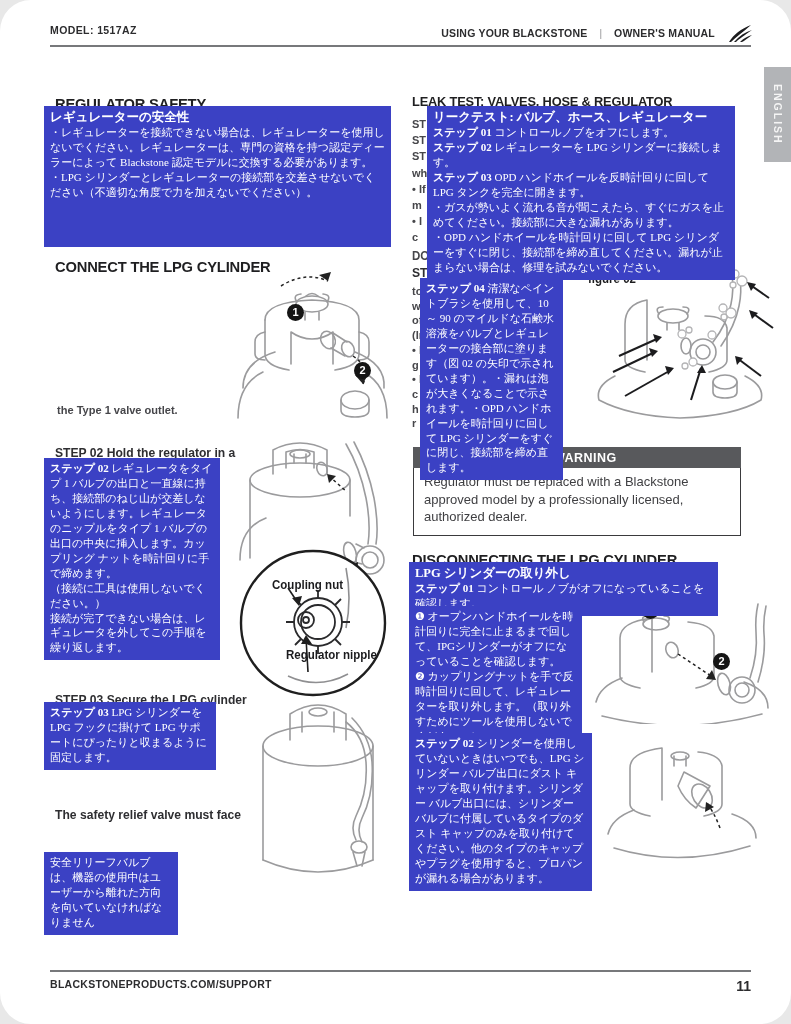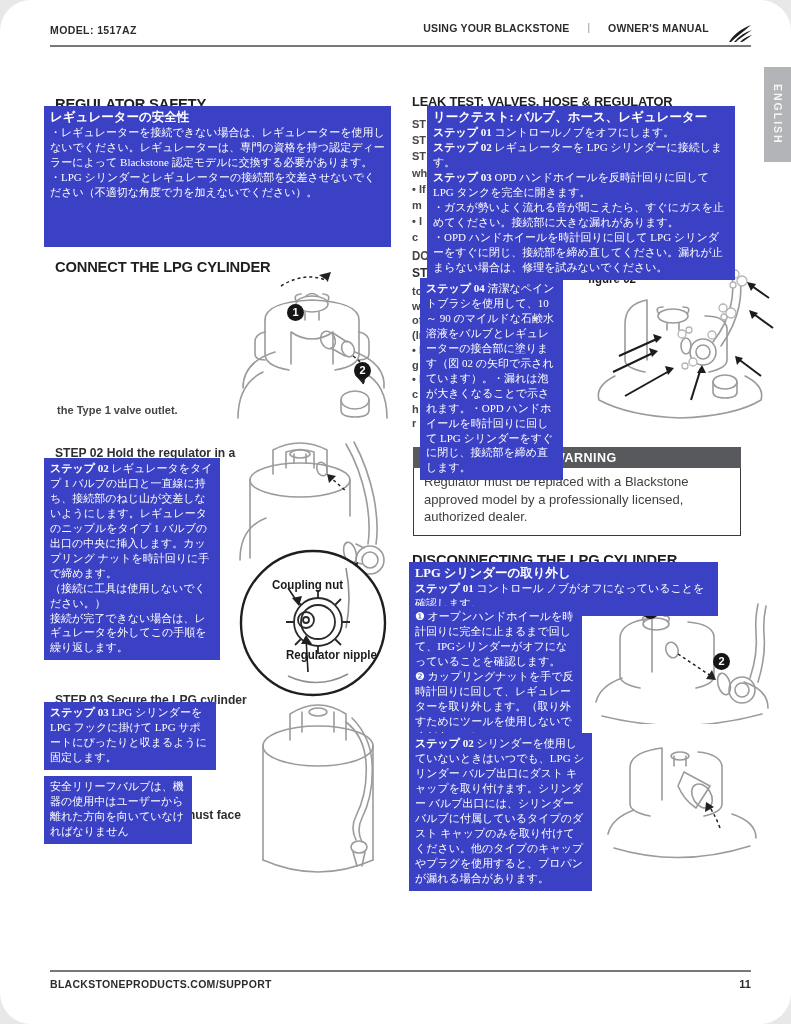--- a/index.html
+++ b/index.html
@@ -7,7 +7,7 @@
         font-family:"Liberation Sans","DejaVu Sans",sans-serif;color:#2c2c2e;border-radius:31px;}
   
   .hdr-model{position:absolute;left:50px;top:24px;font-size:10.5px;font-weight:bold;letter-spacing:.4px;}
-  .hdr-right{position:absolute;top:22px;right:38px;display:flex;gap:18px;}
+  .hdr-right{position:absolute;top:22px;right:38px;display:flex;align-items:center;gap:12px;}
   .hdr-title{font-size:10.5px;font-weight:bold;letter-spacing:.2px;}
   .hdr-sep{color:#909094;font-size:10px;}
   .rule{position:absolute;background:#77787b;}

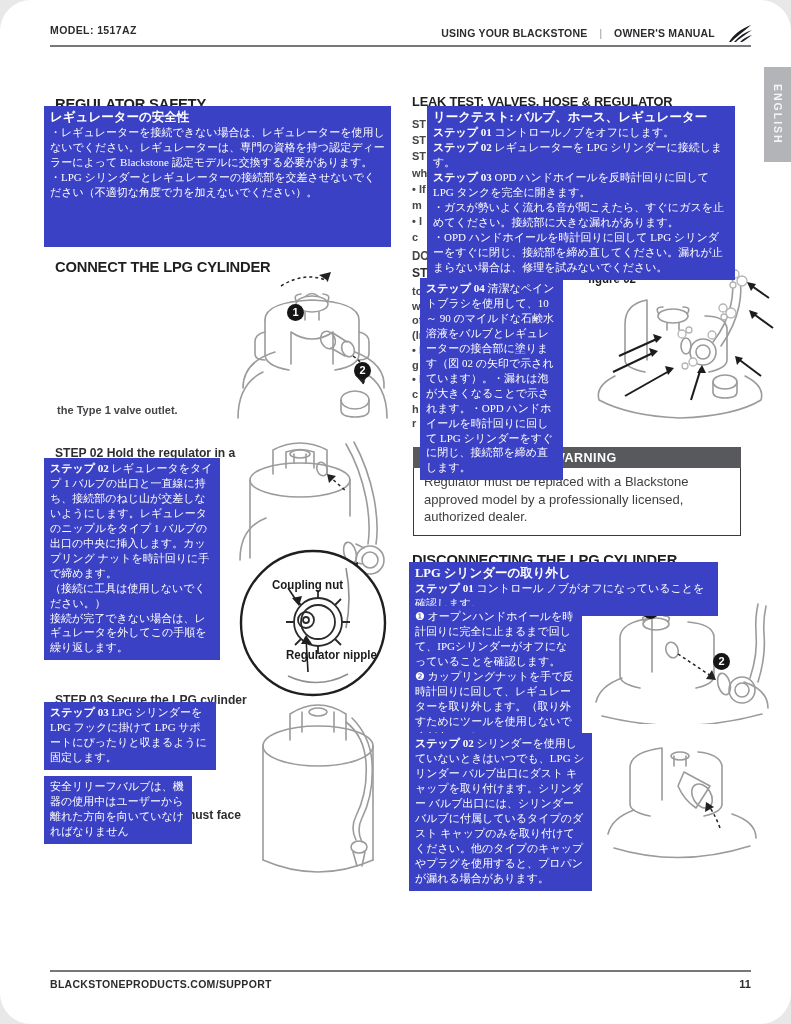--- a/index.html
+++ b/index.html
@@ -182,7 +182,7 @@
   </svg>
 
   <div class="h-step" style="left:55px;top:808px;">The safety relief valve must face</div>
-  <div class="jbox" style="left:44px;top:776px;width:148px;min-height:52px;">
+  <div class="jbox" style="left:44px;top:852px;width:134px;min-height:52px;">
       <div class="jline">安全リリーフバルブは、機器の使用中はユーザーから離れた方向を向いていなければなりません</div>
     </div>
 

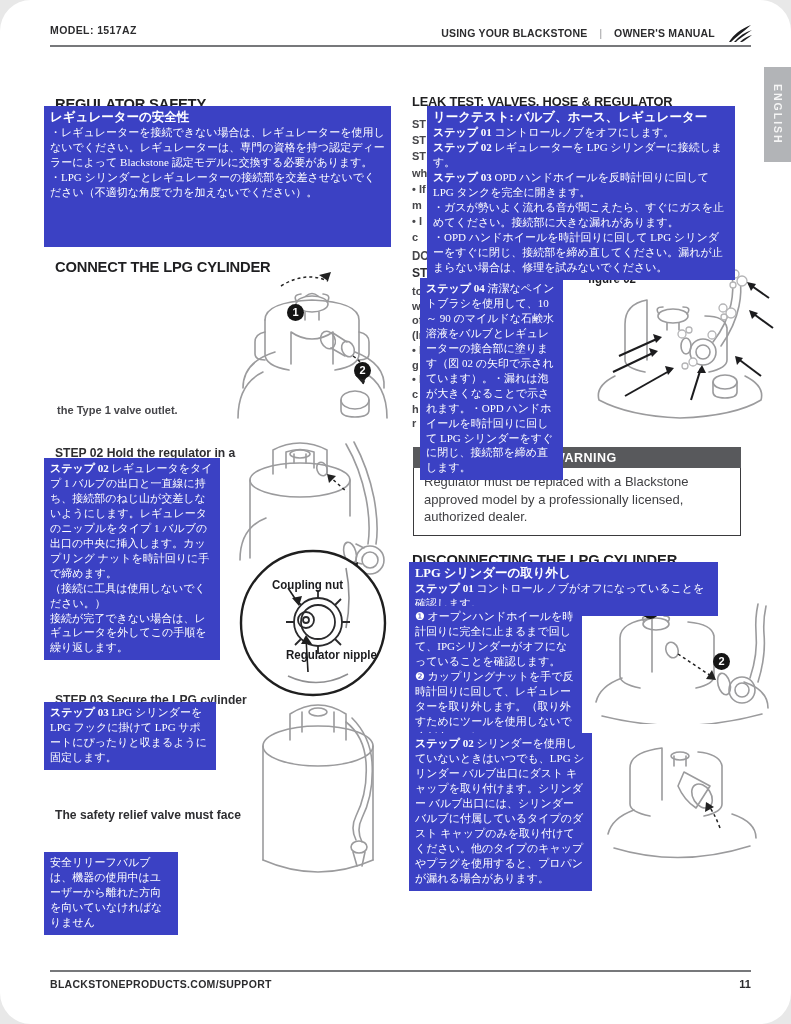--- a/index.html
+++ b/index.html
@@ -15,7 +15,7 @@
             writing-mode:vertical-rl;display:flex;align-items:center;justify-content:center;
             font-size:10.5px;font-weight:bold;letter-spacing:2px;z-index:2;}
   .ftr-url{position:absolute;left:50px;top:978px;font-size:10.5px;font-weight:bold;letter-spacing:.3px;}
-  .ftr-page{position:absolute;right:40px;top:978px;font-size:11px;font-weight:bold;margin-left:8px;}
+  .ftr-page{position:absolute;right:40px;top:978px;font-size:14px;font-weight:bold;margin-left:8px;}
   
   .h-section{position:absolute;font-weight:bold;font-size:15.5px;color:#1f1f21;letter-spacing:-.2px;
              transform:scaleX(.95);transform-origin:0 0;white-space:nowrap;z-index:1;}

